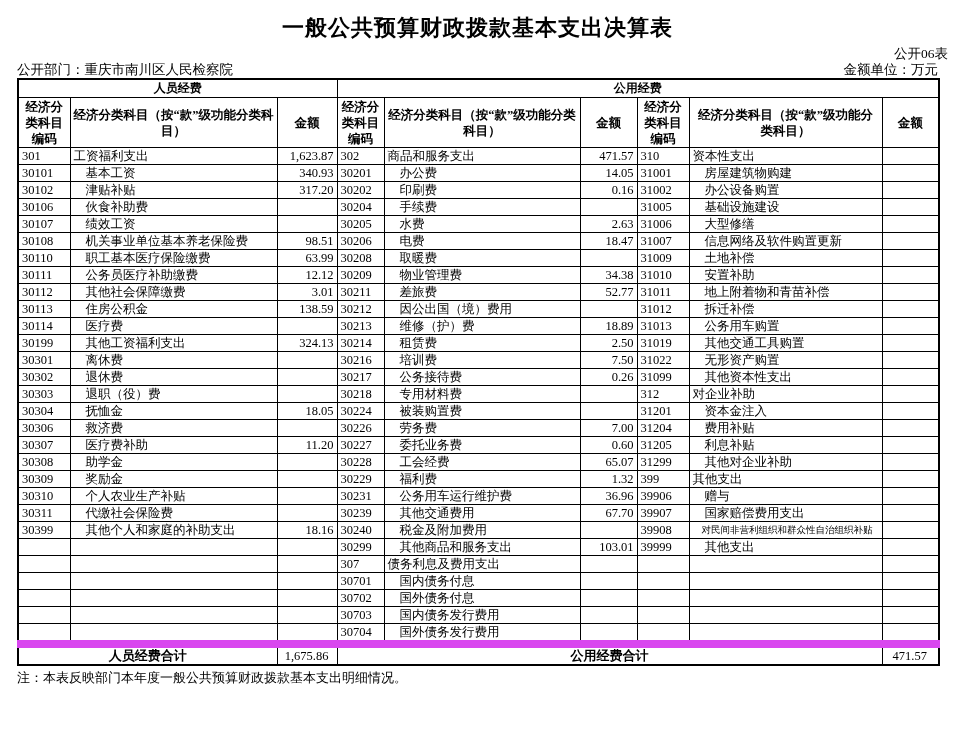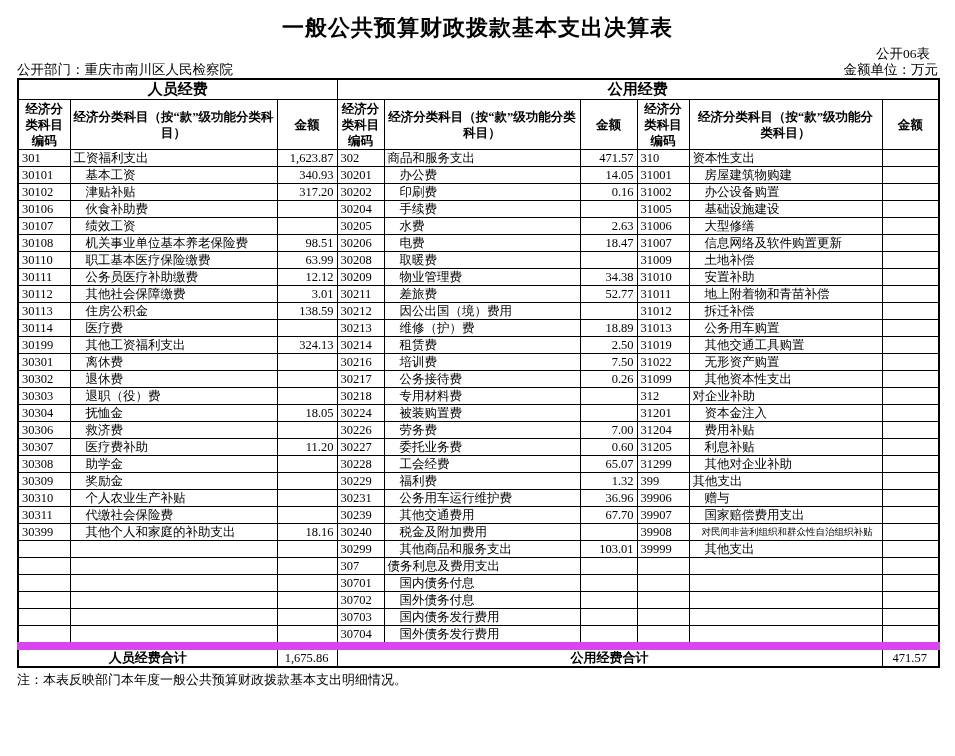--- a/index.html
+++ b/index.html
@@ -19,7 +19,7 @@
   }
   .table-no {
     text-align: right;
-    margin: 4px 25px 0 17px;
+    margin: 4px 7px 0 17px;
     font-size: 13.5px;
     line-height: 1.1;
   }

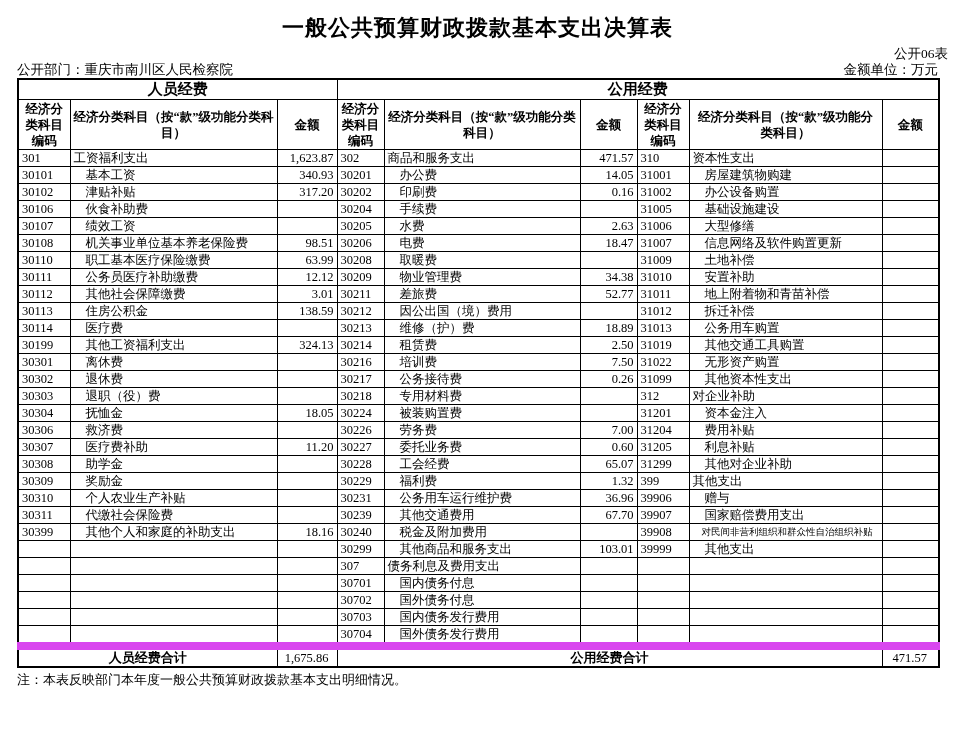--- a/index.html
+++ b/index.html
@@ -49,7 +49,7 @@
     text-align: center;
     vertical-align: middle;
   }
-  th.group-hdr { height: 15px; font-size: 15px; }
+  th.group-hdr { height: 15px; font-size: 12px; }
   tr.col-hdr th { height: 50px; white-space: normal; line-height: 1.28; padding: 0 3px; }
   td {
     height: 16px;

